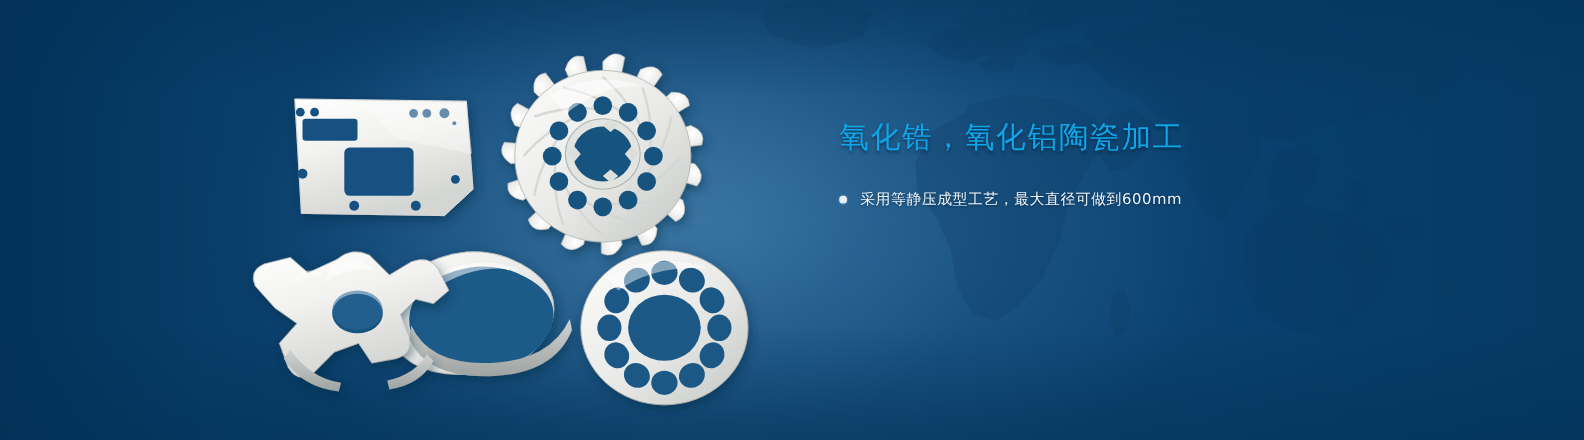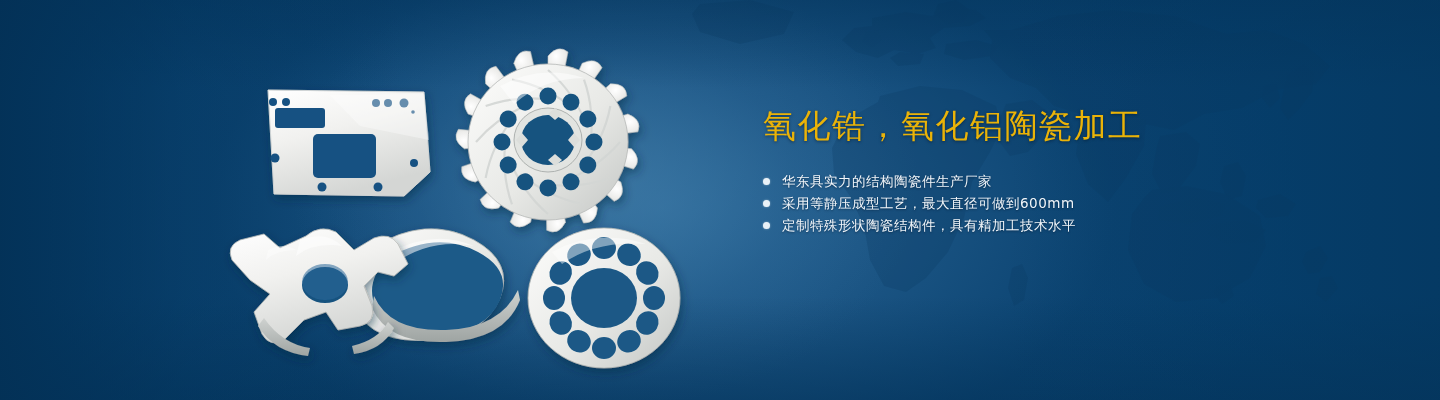--- a/index.html
+++ b/index.html
@@ -66,8 +66,8 @@
     width:560px;
   }
   .headline{
-    color:#eab308;
-    font-size:33px;
+    color:#0ea5e9;
+    font-size:27px;
     line-height:40px;
     letter-spacing:1.5px;
     font-weight:400;

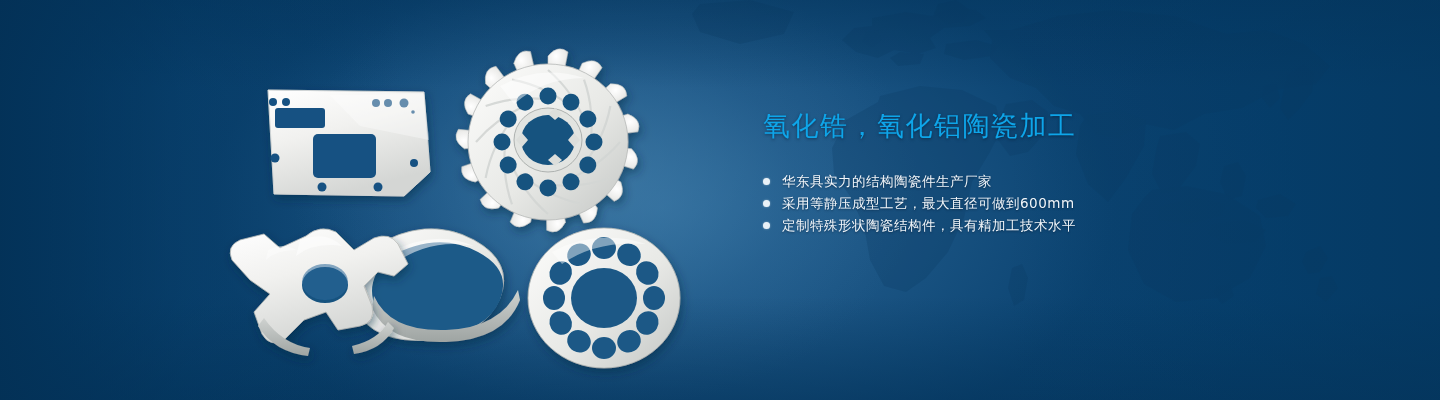--- a/index.html
+++ b/index.html
@@ -332,10 +332,6 @@
     <ul class="bullets">
       <li class="bullet">
         <span class="dot"></span>
-        <span class="btxt">华东具实力的结构陶瓷件生产厂家</span>
-      </li>
-      <li class="bullet">
-        <span class="dot"></span>
         <span class="btxt">采用等静压成型工艺，最大直径可做到600mm</span>
       </li>
       <li class="bullet">

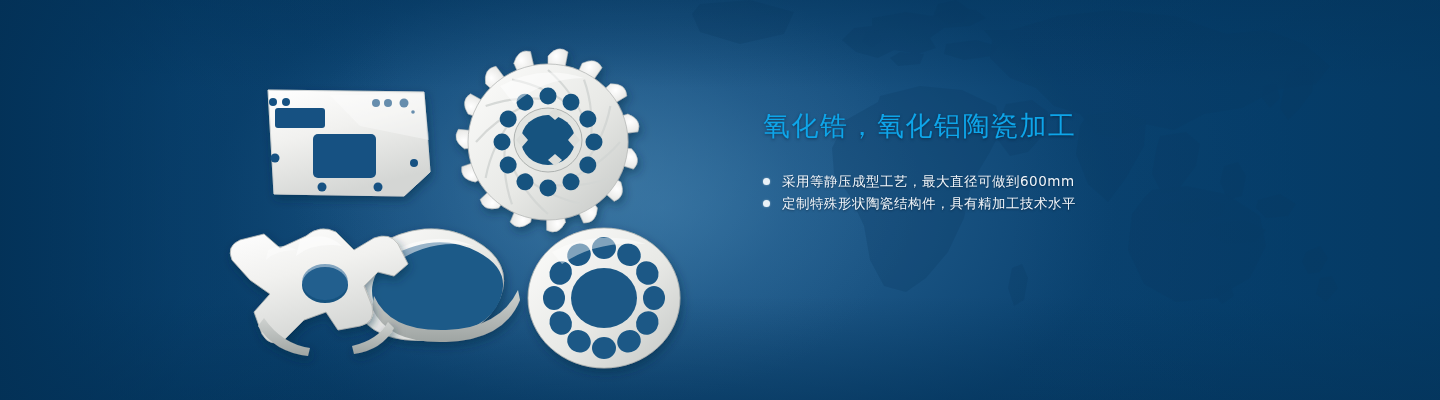--- a/index.html
+++ b/index.html
@@ -334,10 +334,6 @@
         <span class="dot"></span>
         <span class="btxt">采用等静压成型工艺，最大直径可做到600mm</span>
       </li>
-      <li class="bullet">
-        <span class="dot"></span>
-        <span class="btxt">定制特殊形状陶瓷结构件，具有精加工技术水平</span>
-      </li>
     </ul>
   </div>
 

